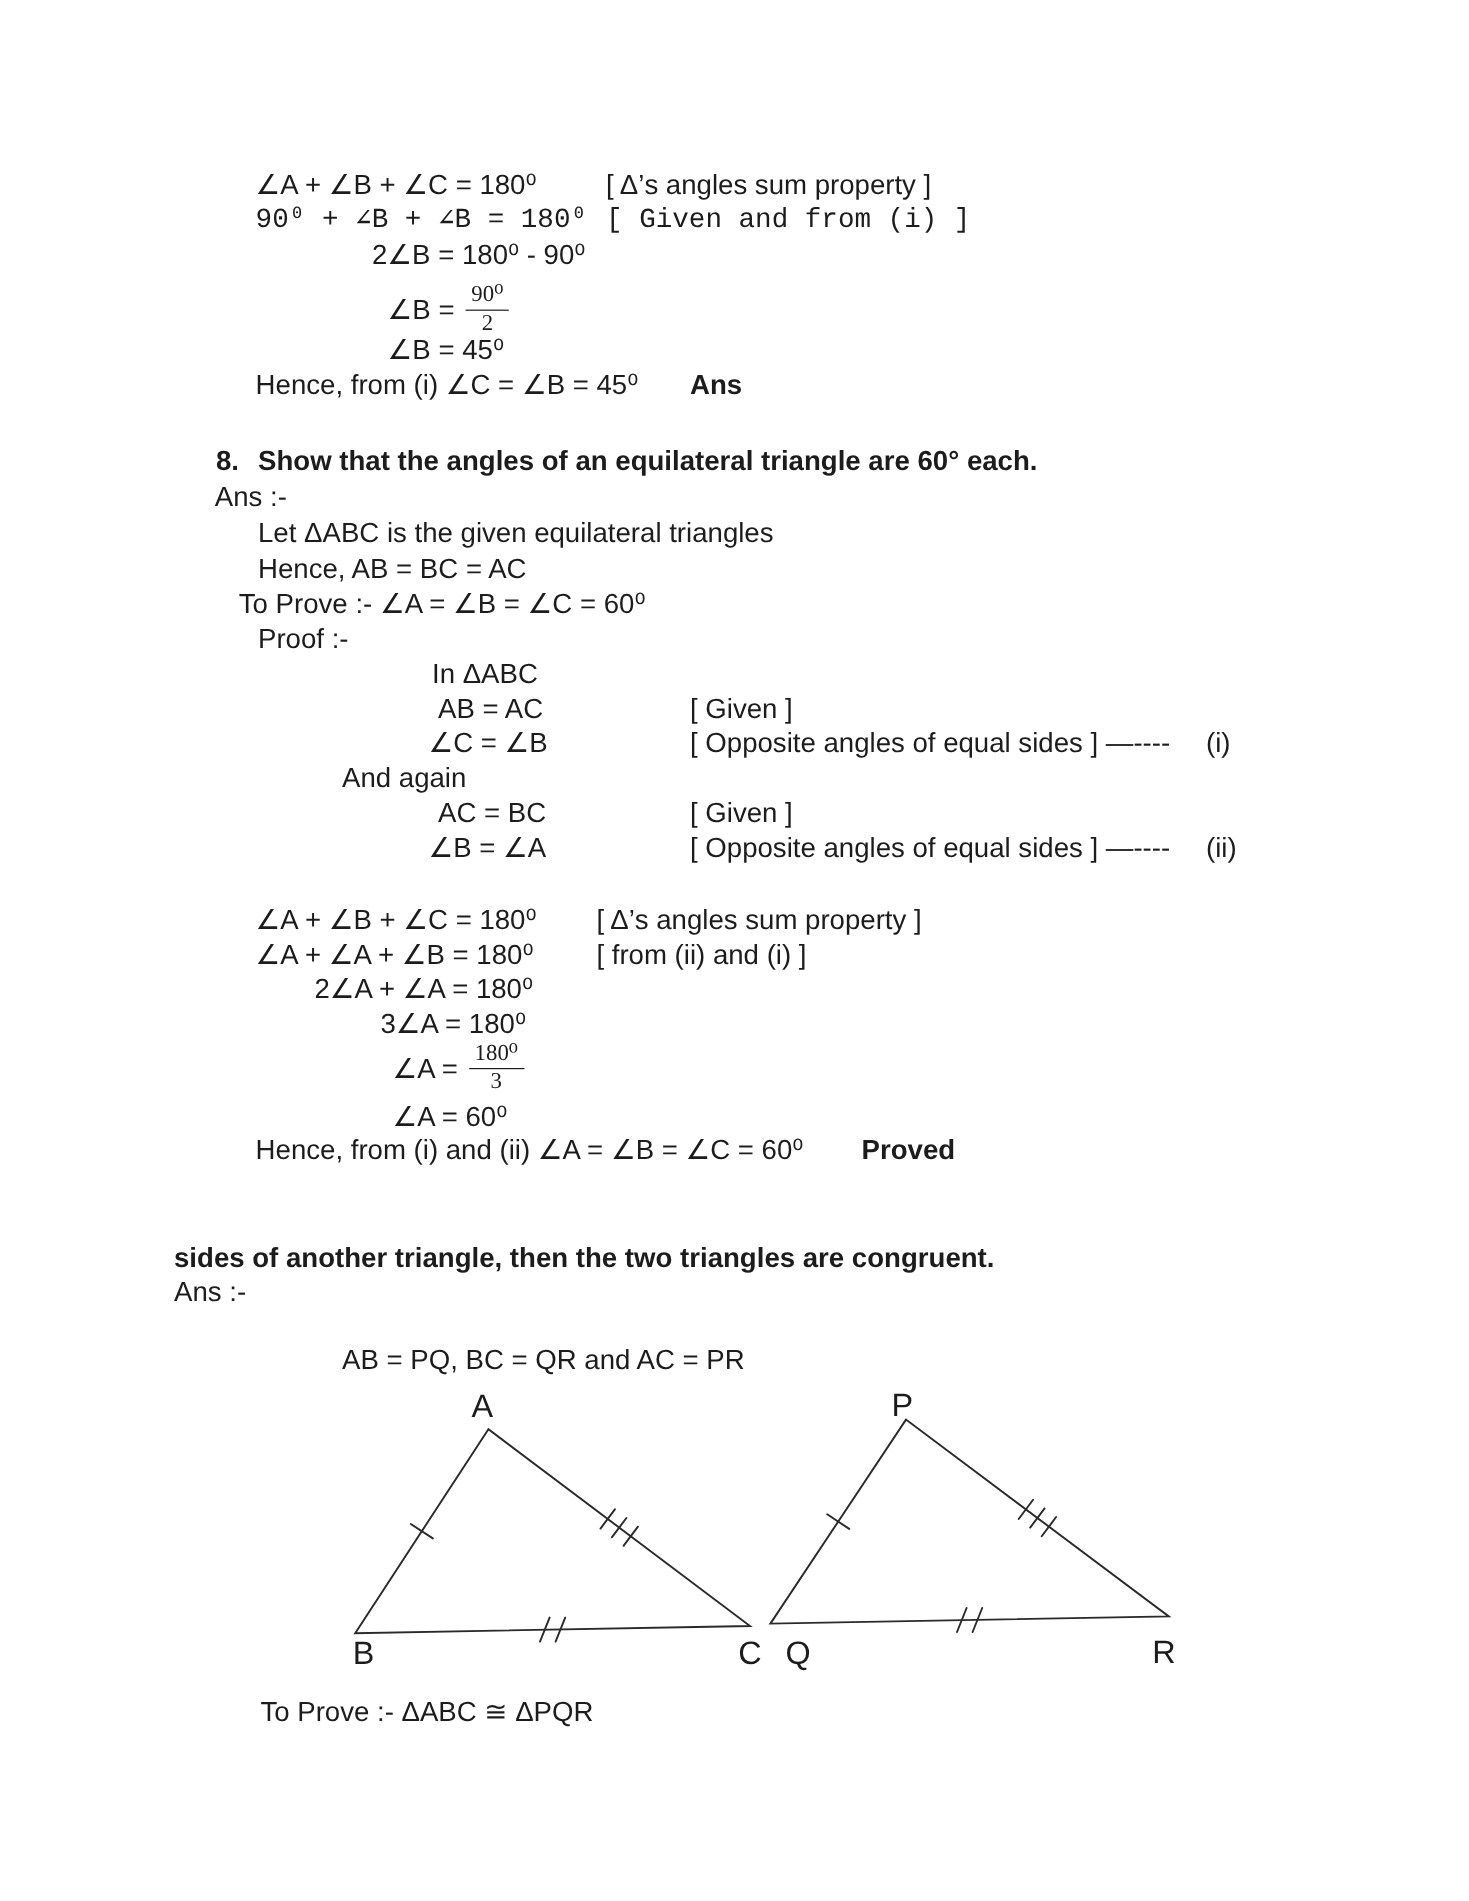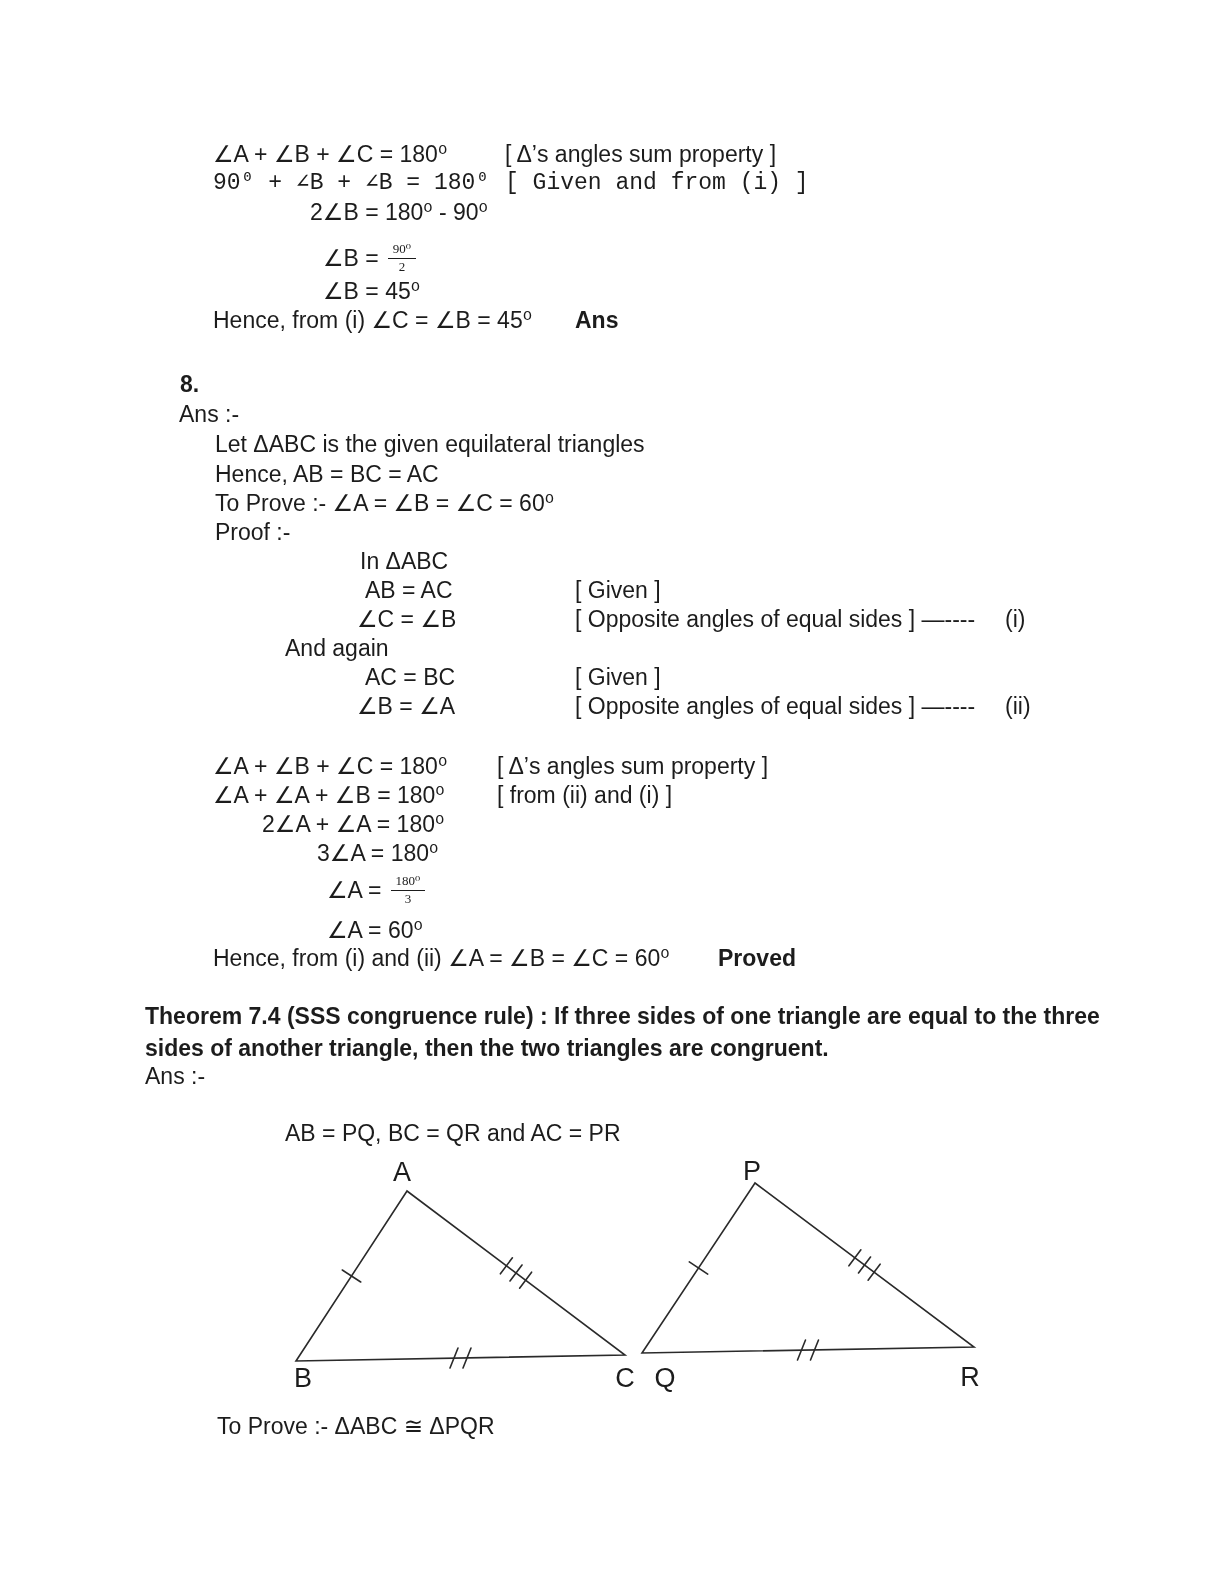--- a/index.html
+++ b/index.html
@@ -25,7 +25,7 @@
   .frac{
     display:inline-block;text-align:center;
     font-family:"Liberation Serif","DejaVu Serif",serif;
-    font-size:13px;line-height:1.1;
+    font-size:19px;line-height:1.1;
   }
   .frac .num{display:block;padding:0 5px 1px;border-bottom:1.6px solid #1c1c1c;}
   .frac .den{display:block;padding-top:1px;}

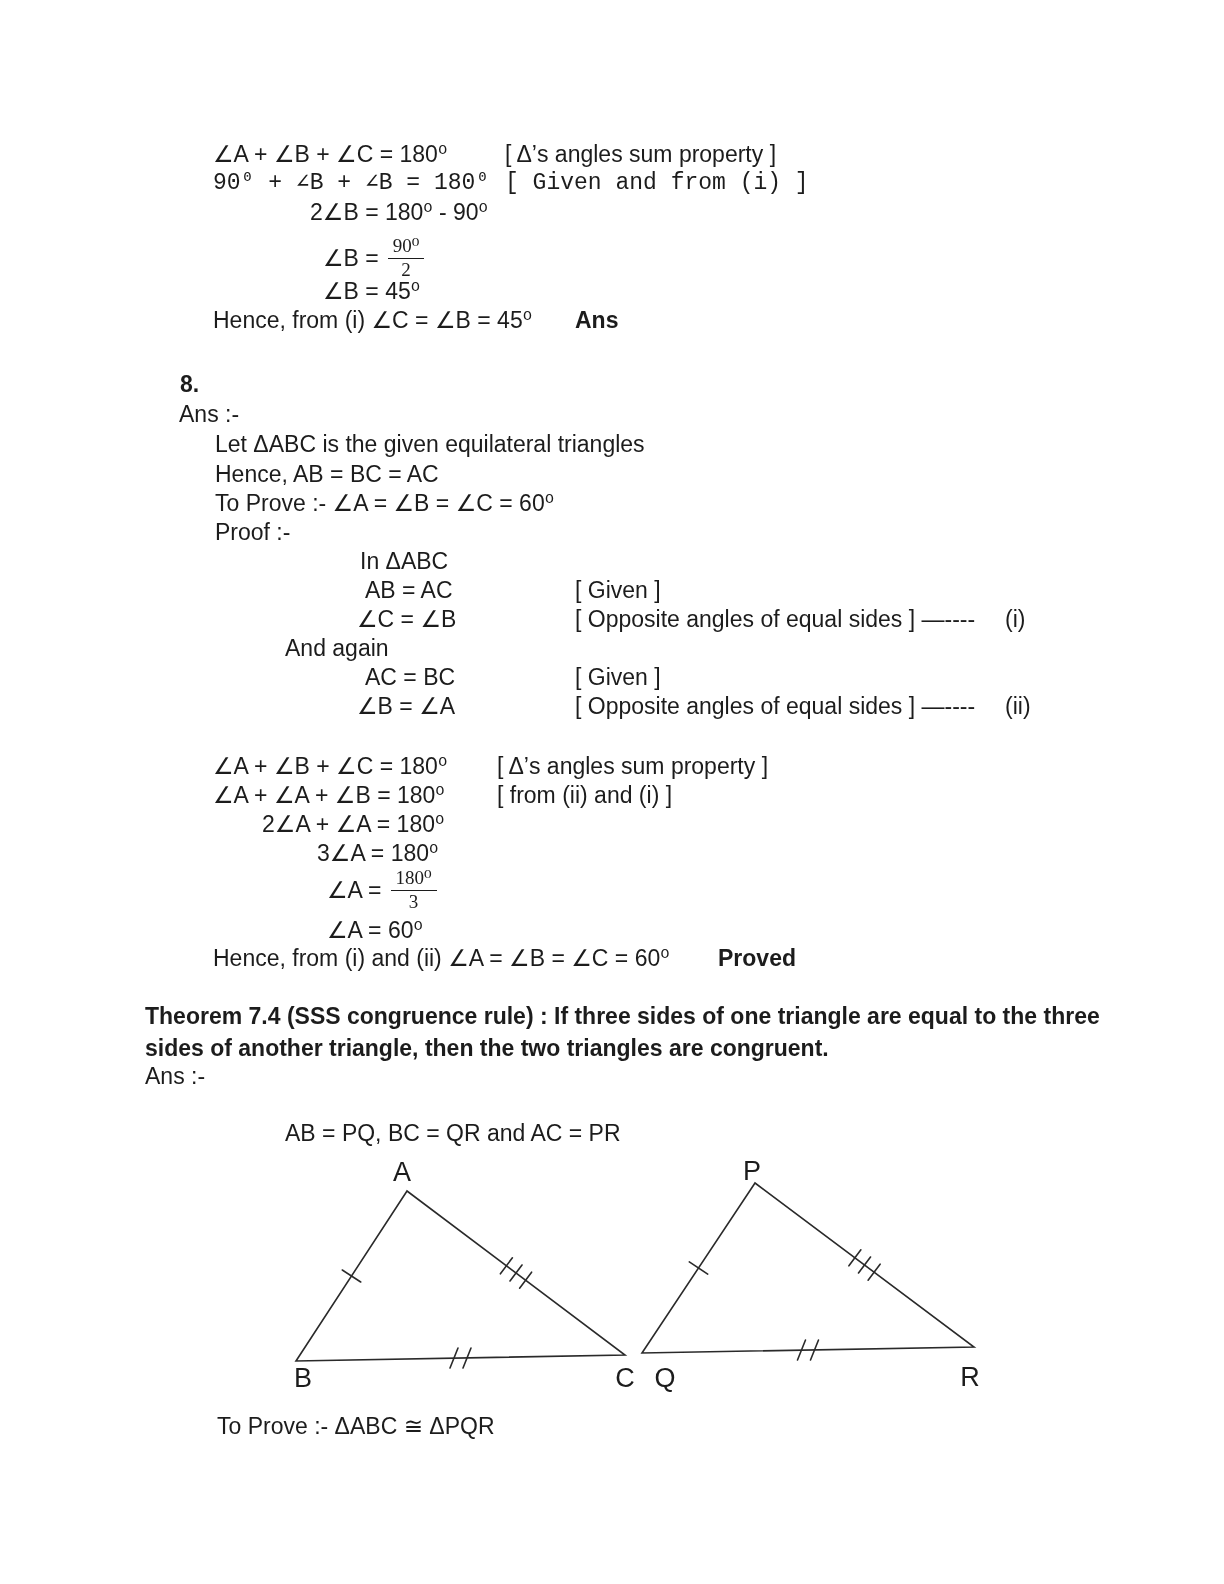--- a/index.html
+++ b/index.html
@@ -66,6 +66,7 @@
   </div>
 
   <div class="line bold" style="left:180px;top:370px;">8.</div>
+  <div class="line bold" style="left:215px;top:370px;">Show that the angles of an equilateral triangle are 60° each.</div>
   <div class="line" style="left:179px;top:400px;">Ans :-</div>
   <div class="line" style="left:215px;top:430px;">Let ΔABC is the given equilateral triangles</div>
   <div class="line" style="left:215px;top:460px;">Hence, AB = BC = AC</div>

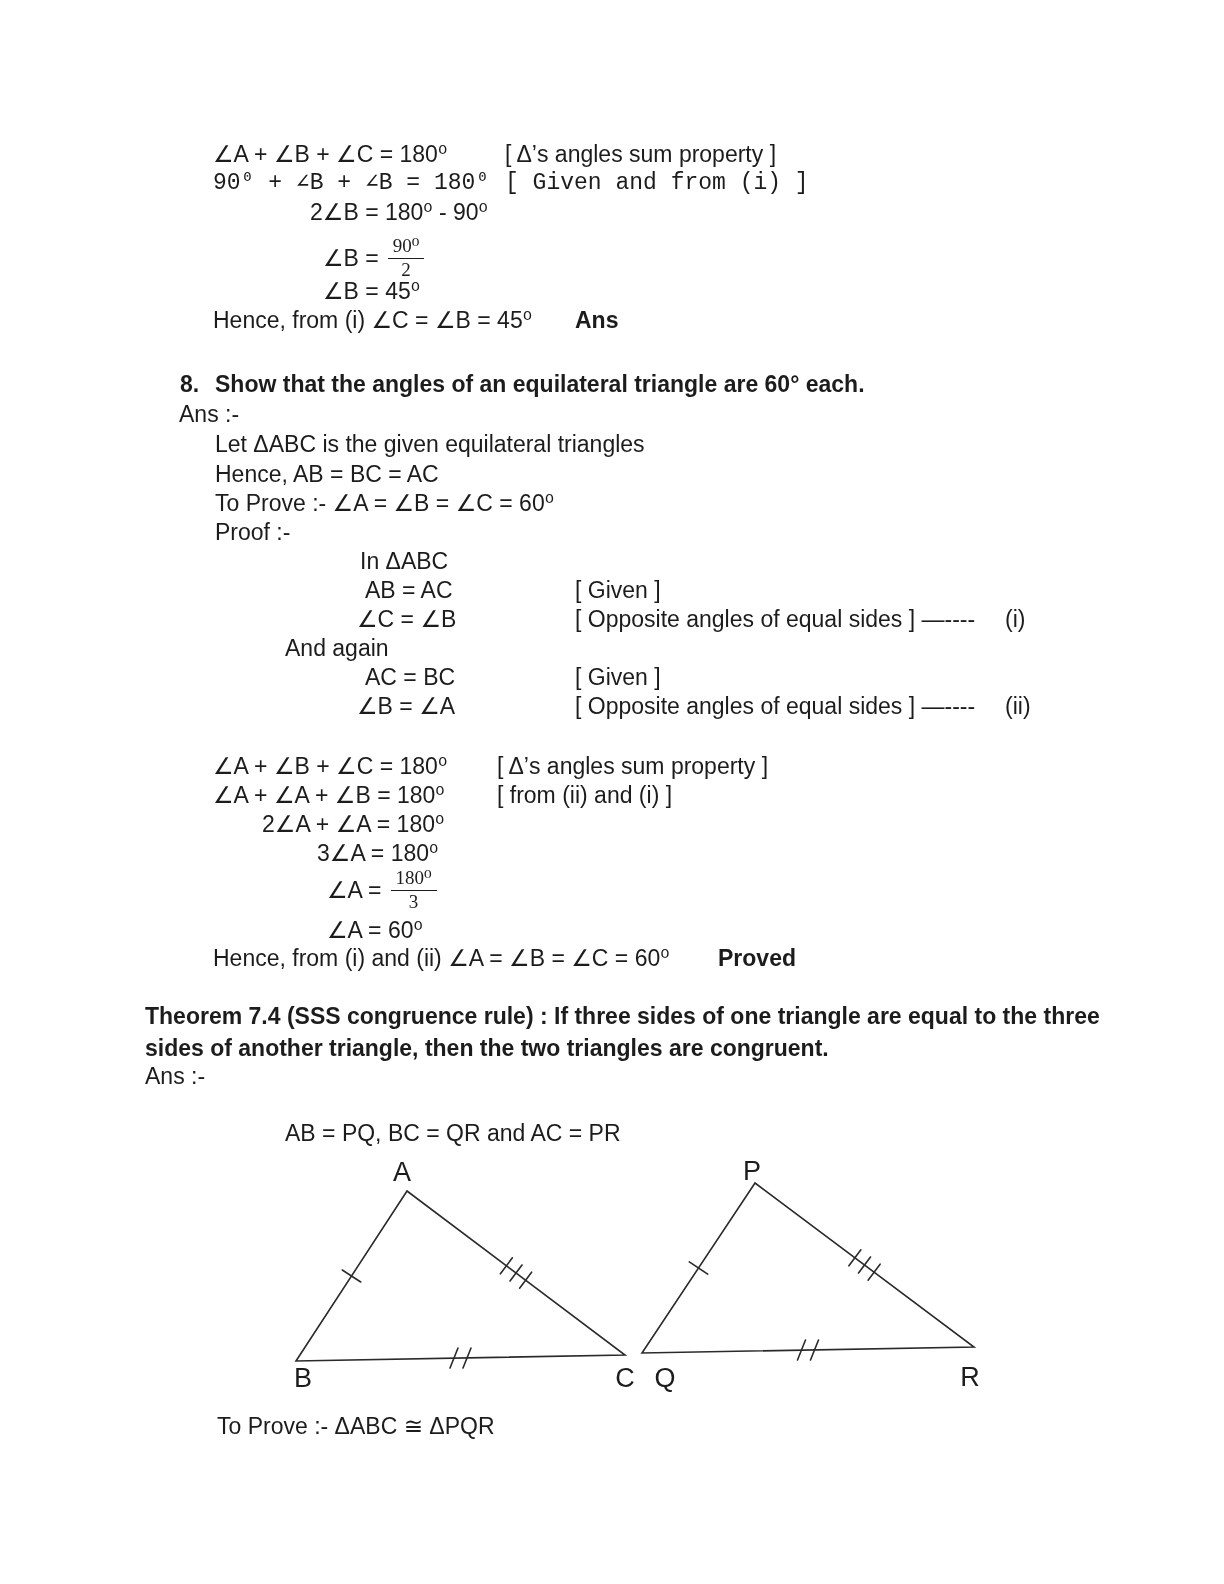--- a/index.html
+++ b/index.html
@@ -70,7 +70,7 @@
   <div class="line" style="left:179px;top:400px;">Ans :-</div>
   <div class="line" style="left:215px;top:430px;">Let ΔABC is the given equilateral triangles</div>
   <div class="line" style="left:215px;top:460px;">Hence, AB = BC = AC</div>
-  <div class="line" style="left:215px;top:489px;">To Prove :- ∠A = ∠B = ∠C = 60⁰</div>
+  <div class="line" style="left:199px;top:489px;">To Prove :- ∠A = ∠B = ∠C = 60⁰</div>
   <div class="line" style="left:215px;top:518px;">Proof :-</div>
 
   <div class="line" style="left:360px;top:547px;">In ΔABC</div>

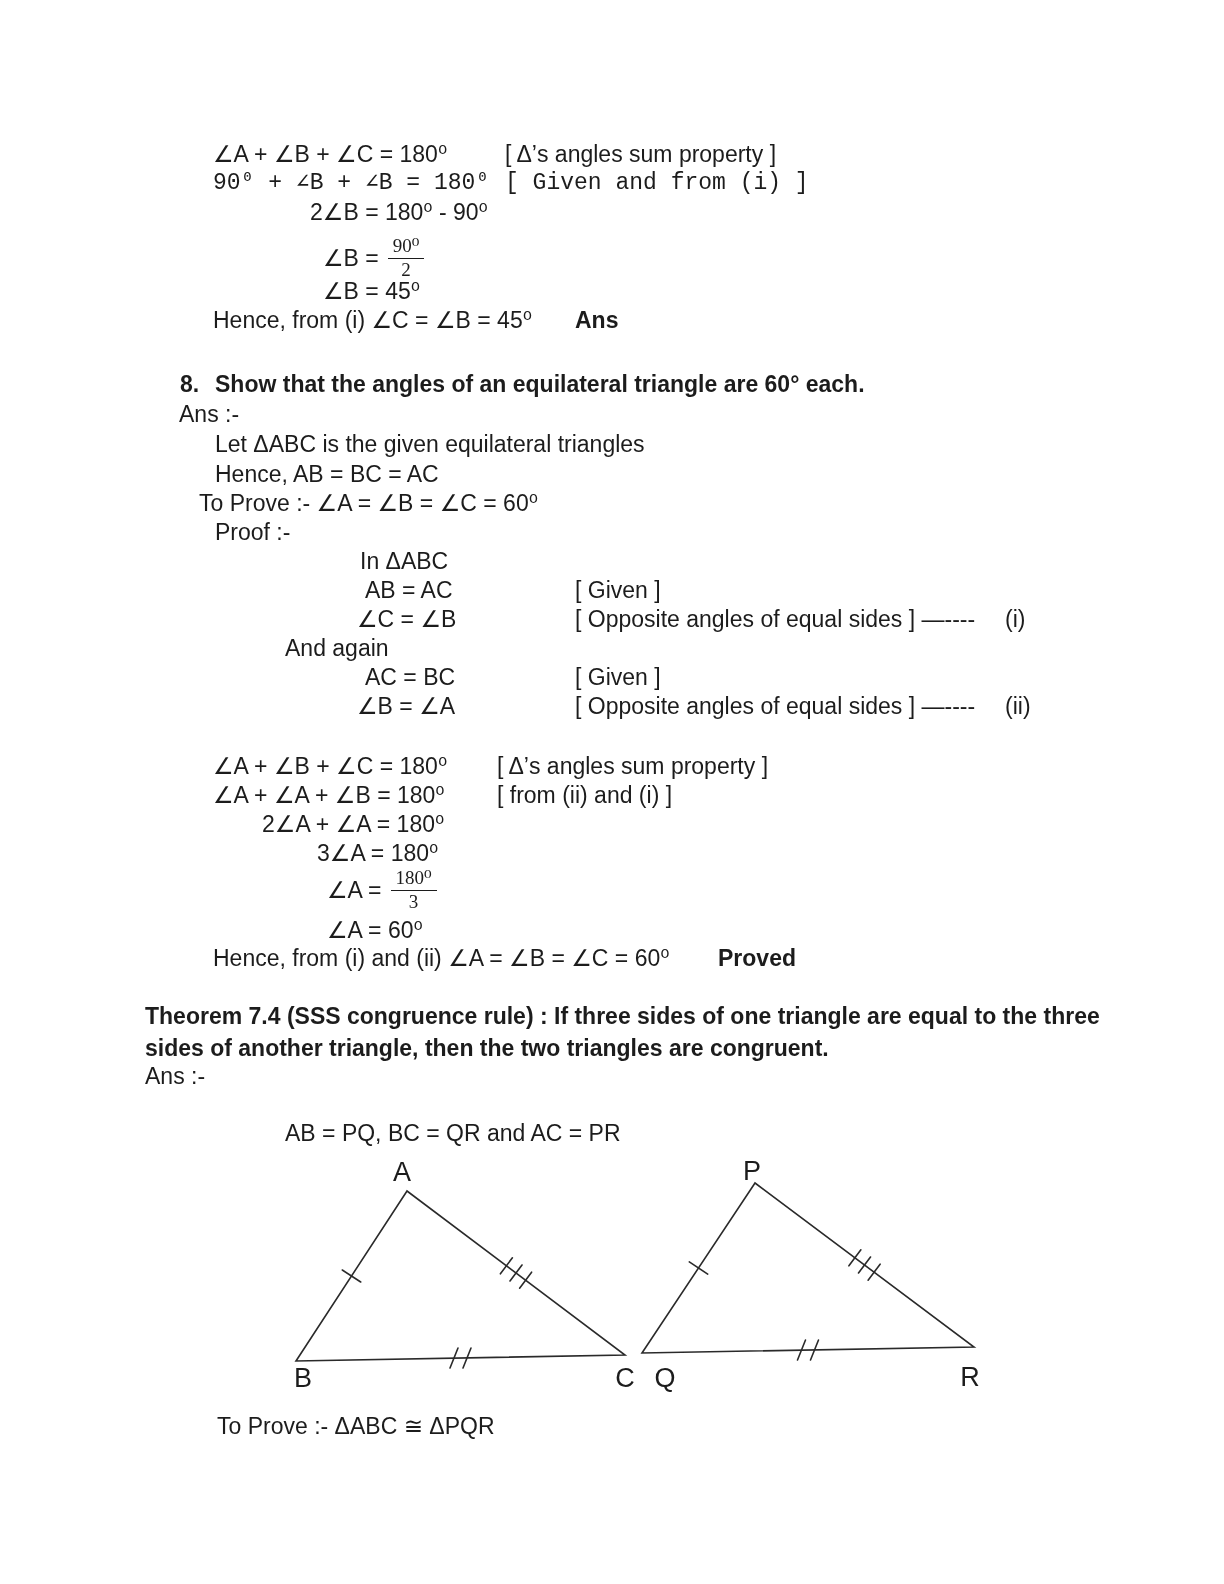--- a/index.html
+++ b/index.html
@@ -117,7 +117,6 @@
     <span class="col badge" style="left:505px;">Proved</span>
   </div>
 
-  <div class="line bold" style="left:145px;top:1002px;">Theorem 7.4 (SSS congruence rule) : If three sides of one triangle are equal to the three</div>
   <div class="line bold" style="left:145px;top:1034px;">sides of another triangle, then the two triangles are congruent.</div>
   <div class="line" style="left:145px;top:1062px;">Ans :-</div>
   <div class="line" style="left:285px;top:1119px;">AB = PQ, BC = QR and AC = PR</div>

